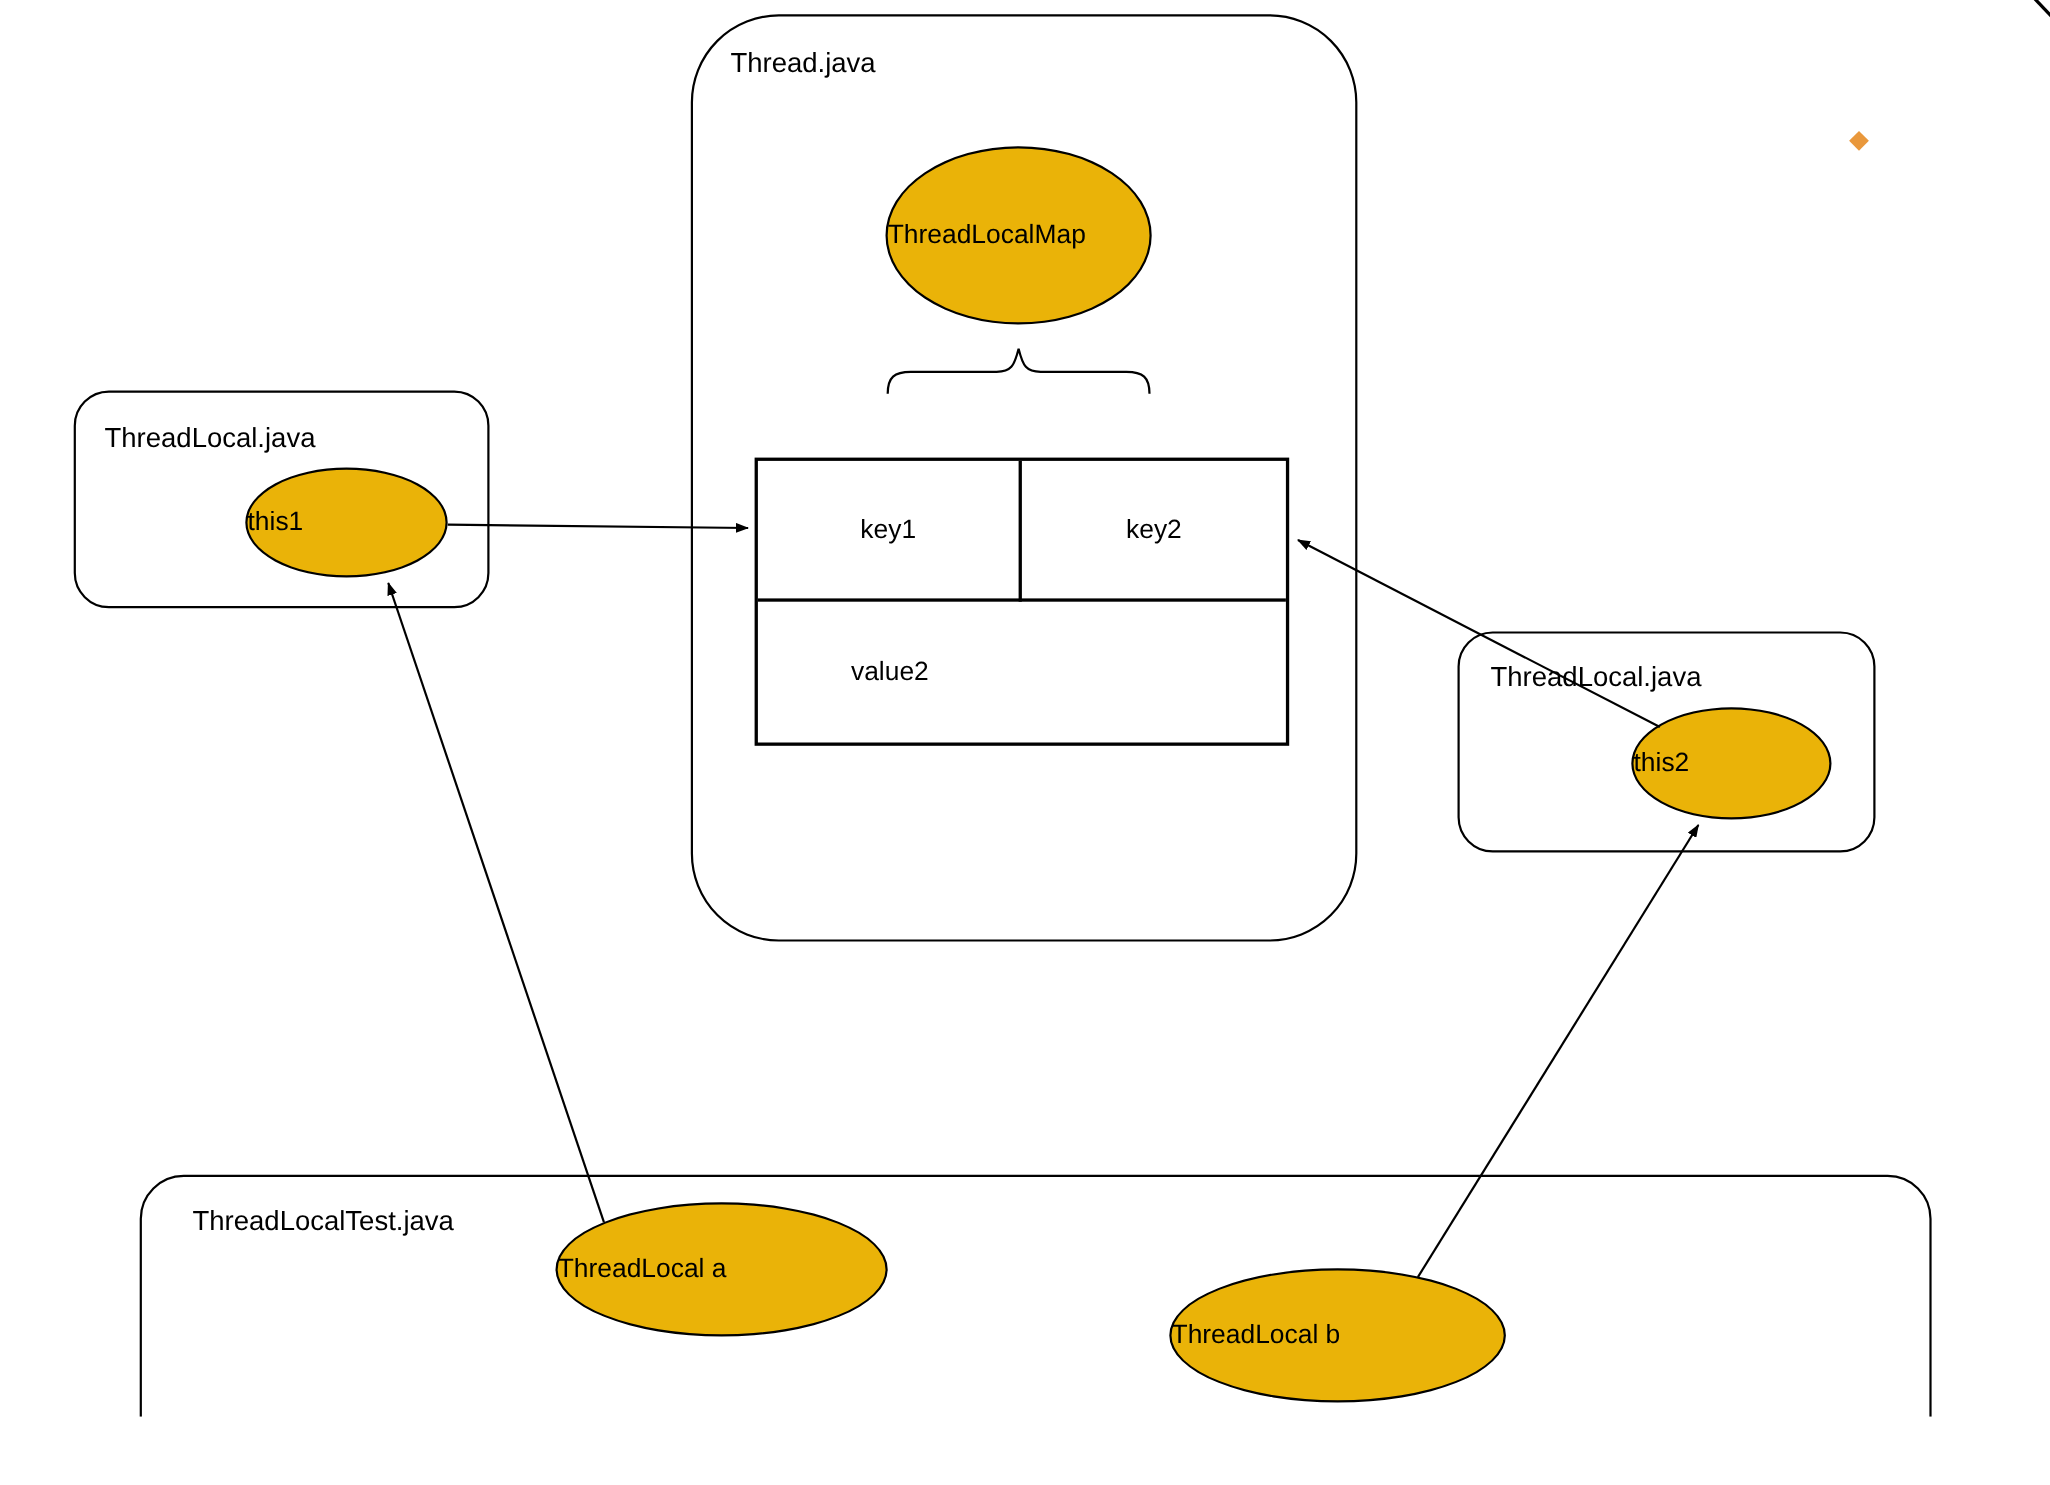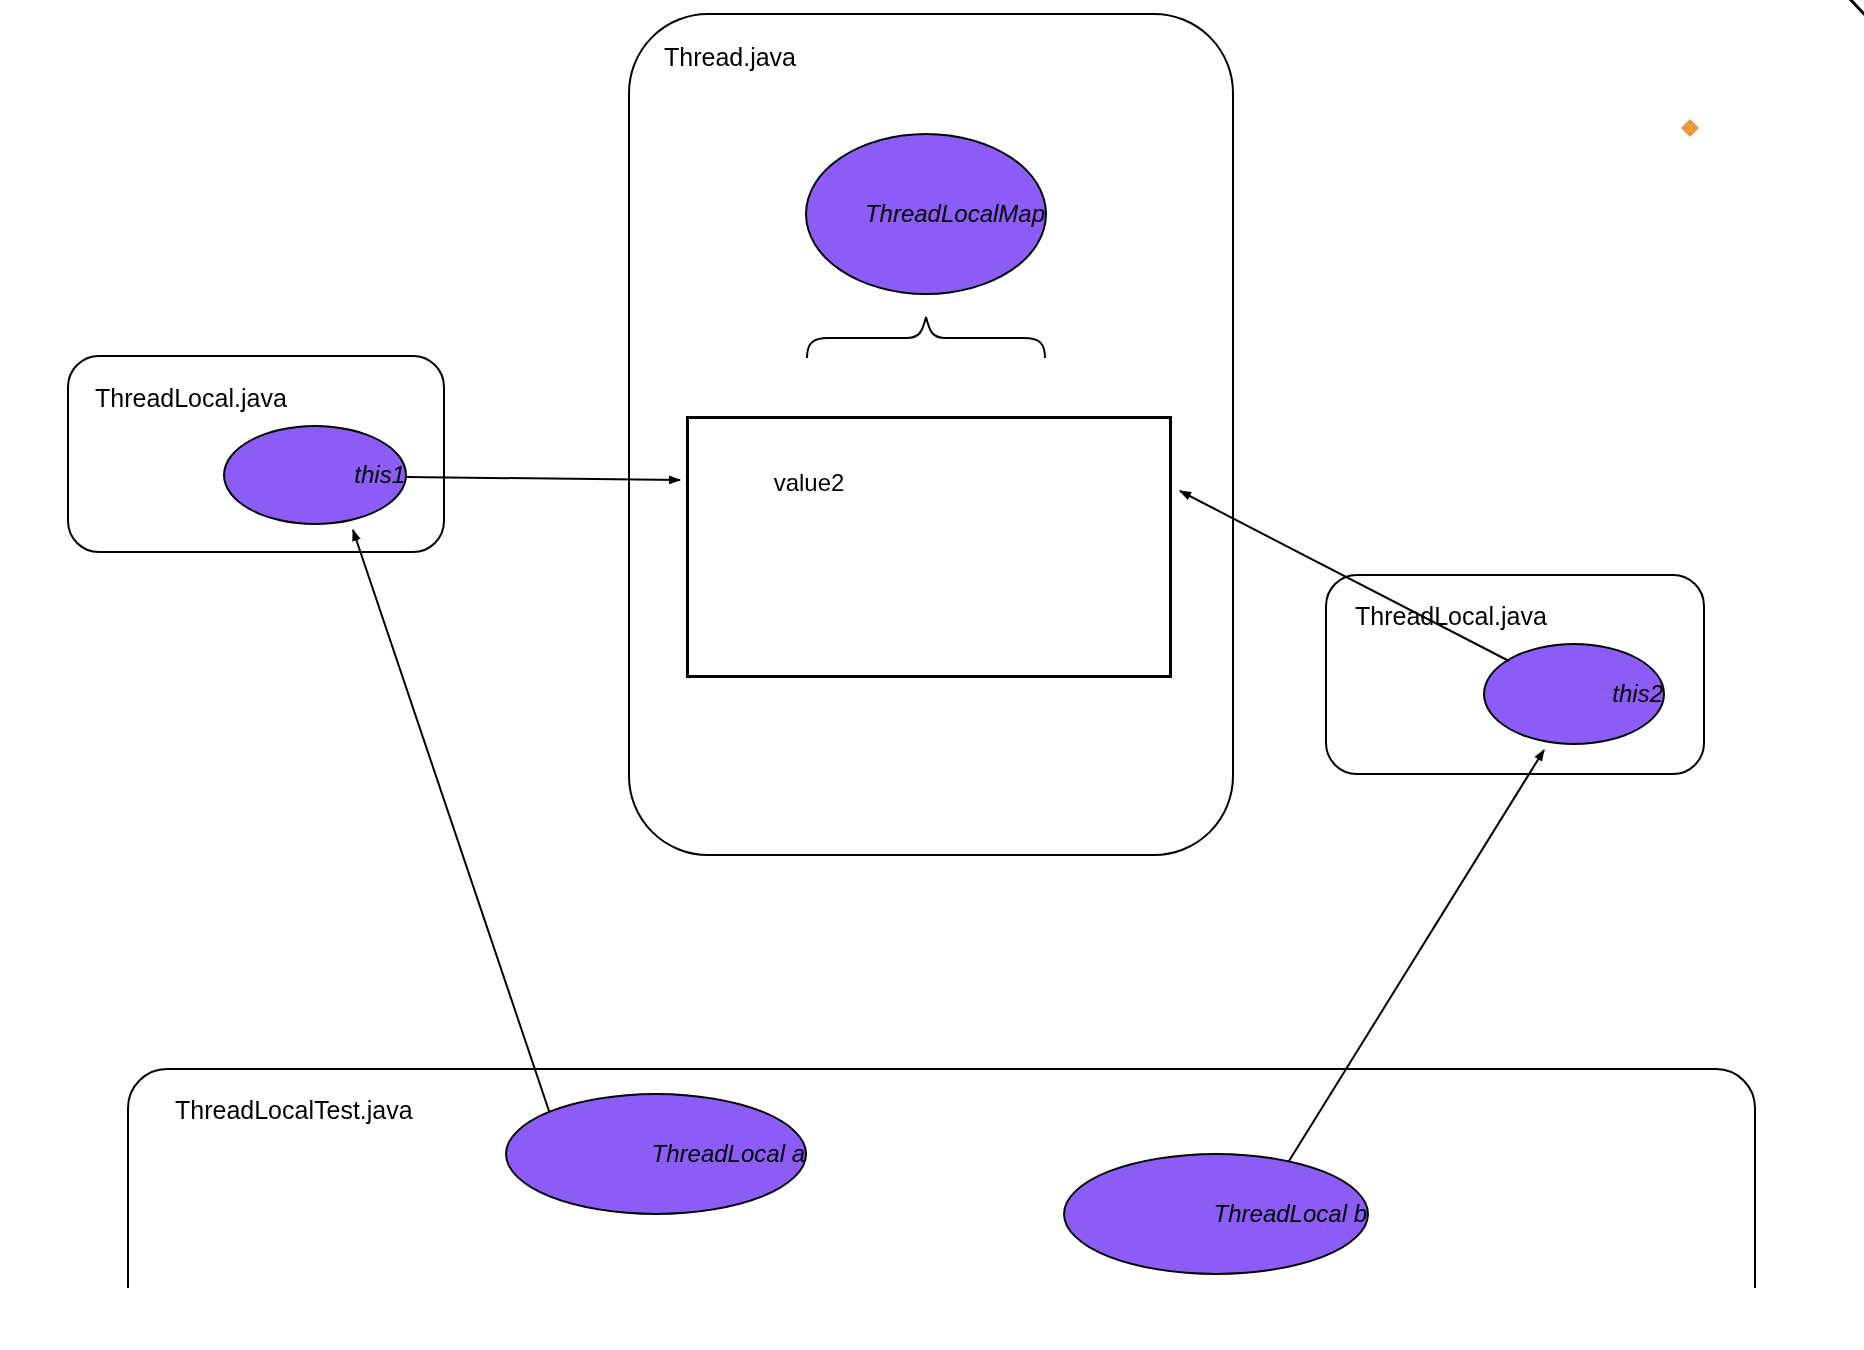--- a/index.html
+++ b/index.html
@@ -28,14 +28,13 @@
     position: absolute;
     border: 2px solid #000000;
     border-radius: 50%;
-    background: #8b5cf6;
+    background: #eab308;
     box-sizing: border-box;
     display: flex;
     align-items: center;
-    justify-content: flex-end;
+    justify-content: flex-start;
     font-size: 24px;
     text-align: center;
-    font-style: italic;
   }
   .map-table {
     position: absolute;

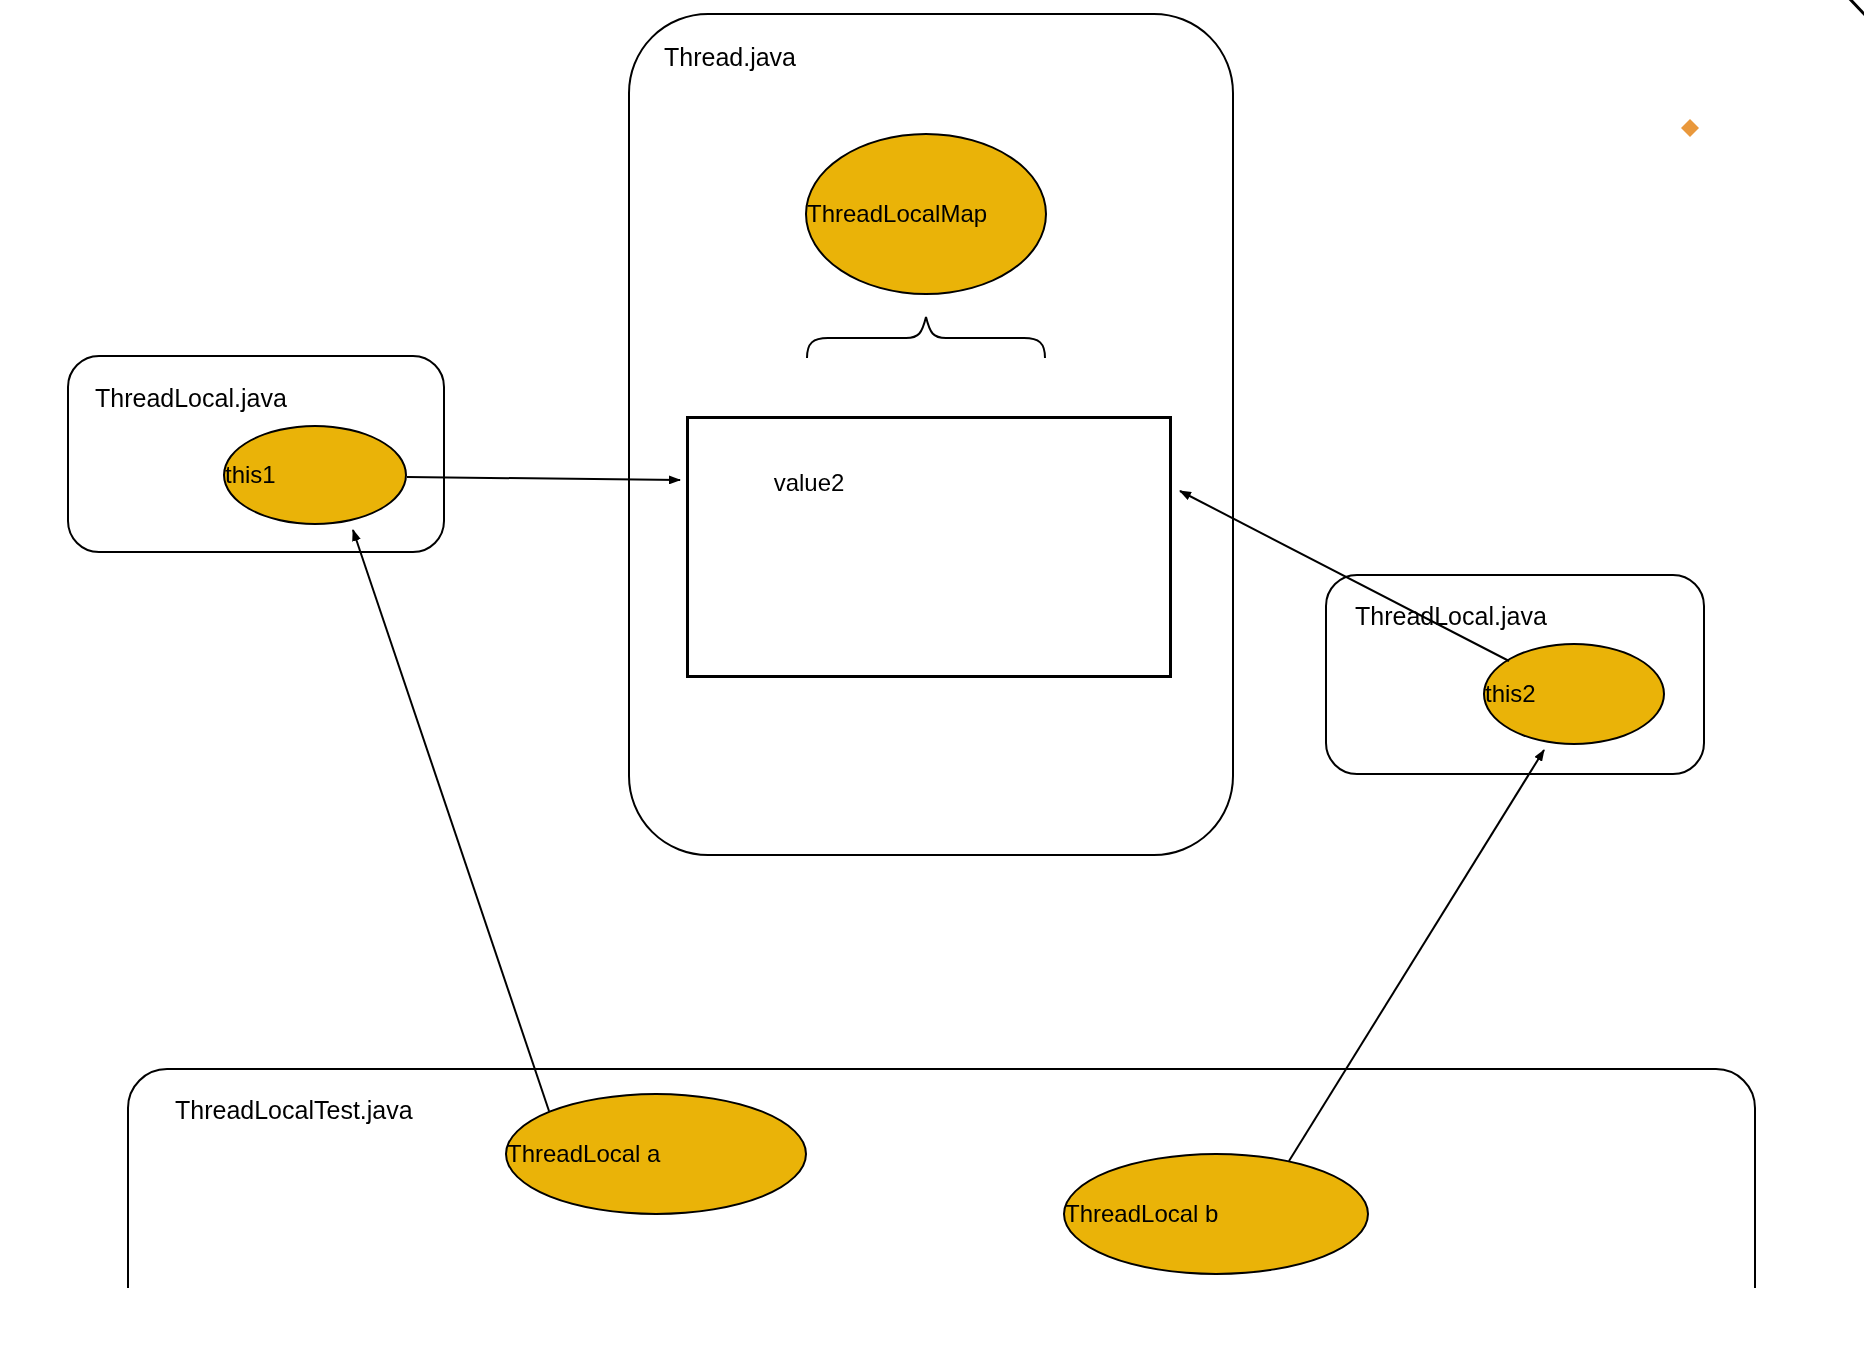--- a/index.html
+++ b/index.html
@@ -76,6 +76,7 @@
   </div>
 
   <div class="map-table">
+    <div class="map-cell col0 row0">key1</div>
     <div class="map-cell">value2</div>
   </div>
 

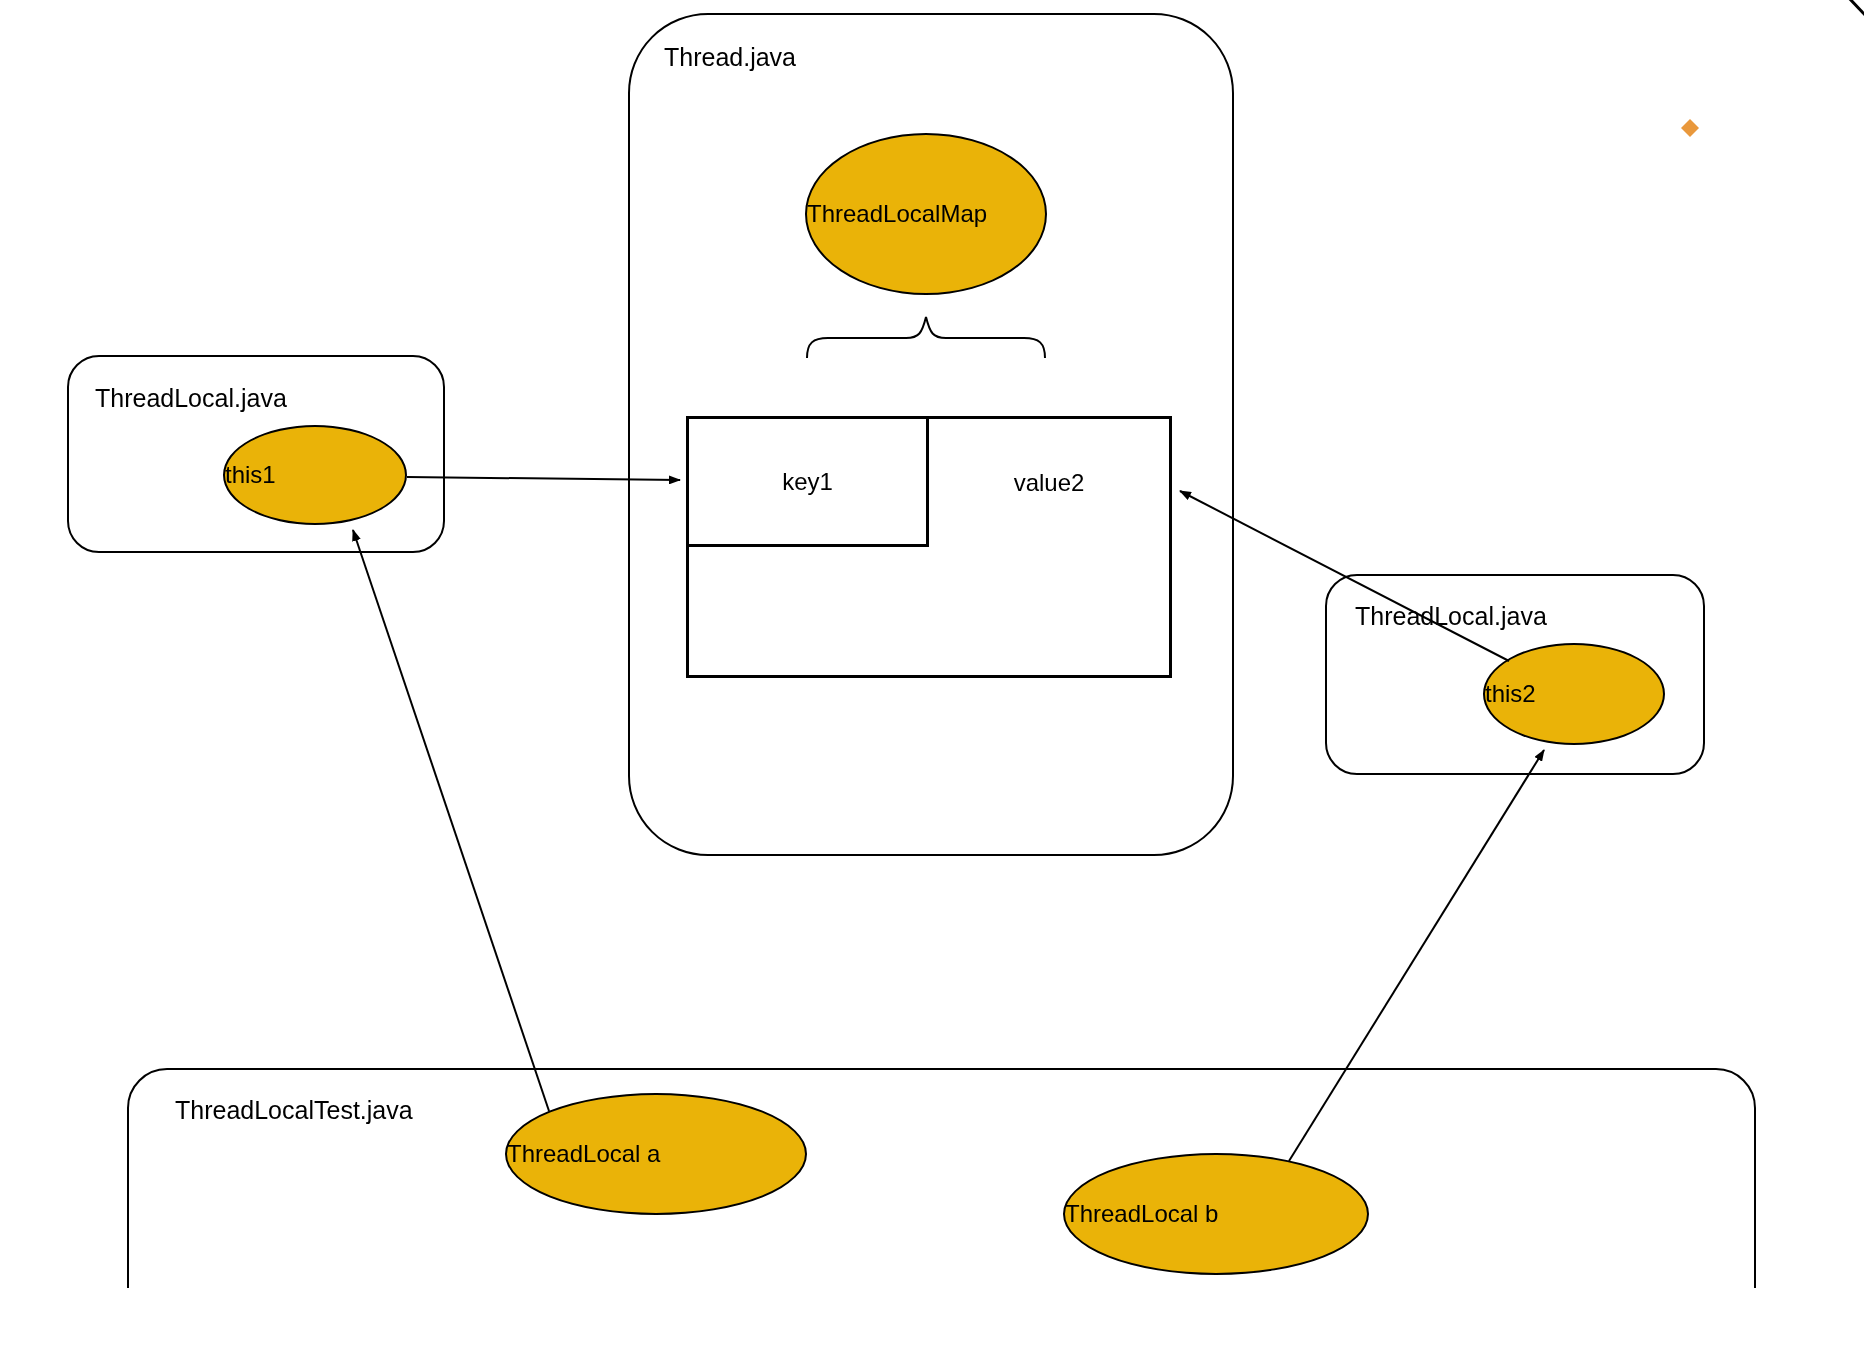--- a/index.html
+++ b/index.html
@@ -77,6 +77,7 @@
 
   <div class="map-table">
     <div class="map-cell col0 row0">key1</div>
+    <div class="map-cell row0">key2</div>
     <div class="map-cell">value2</div>
   </div>
 

